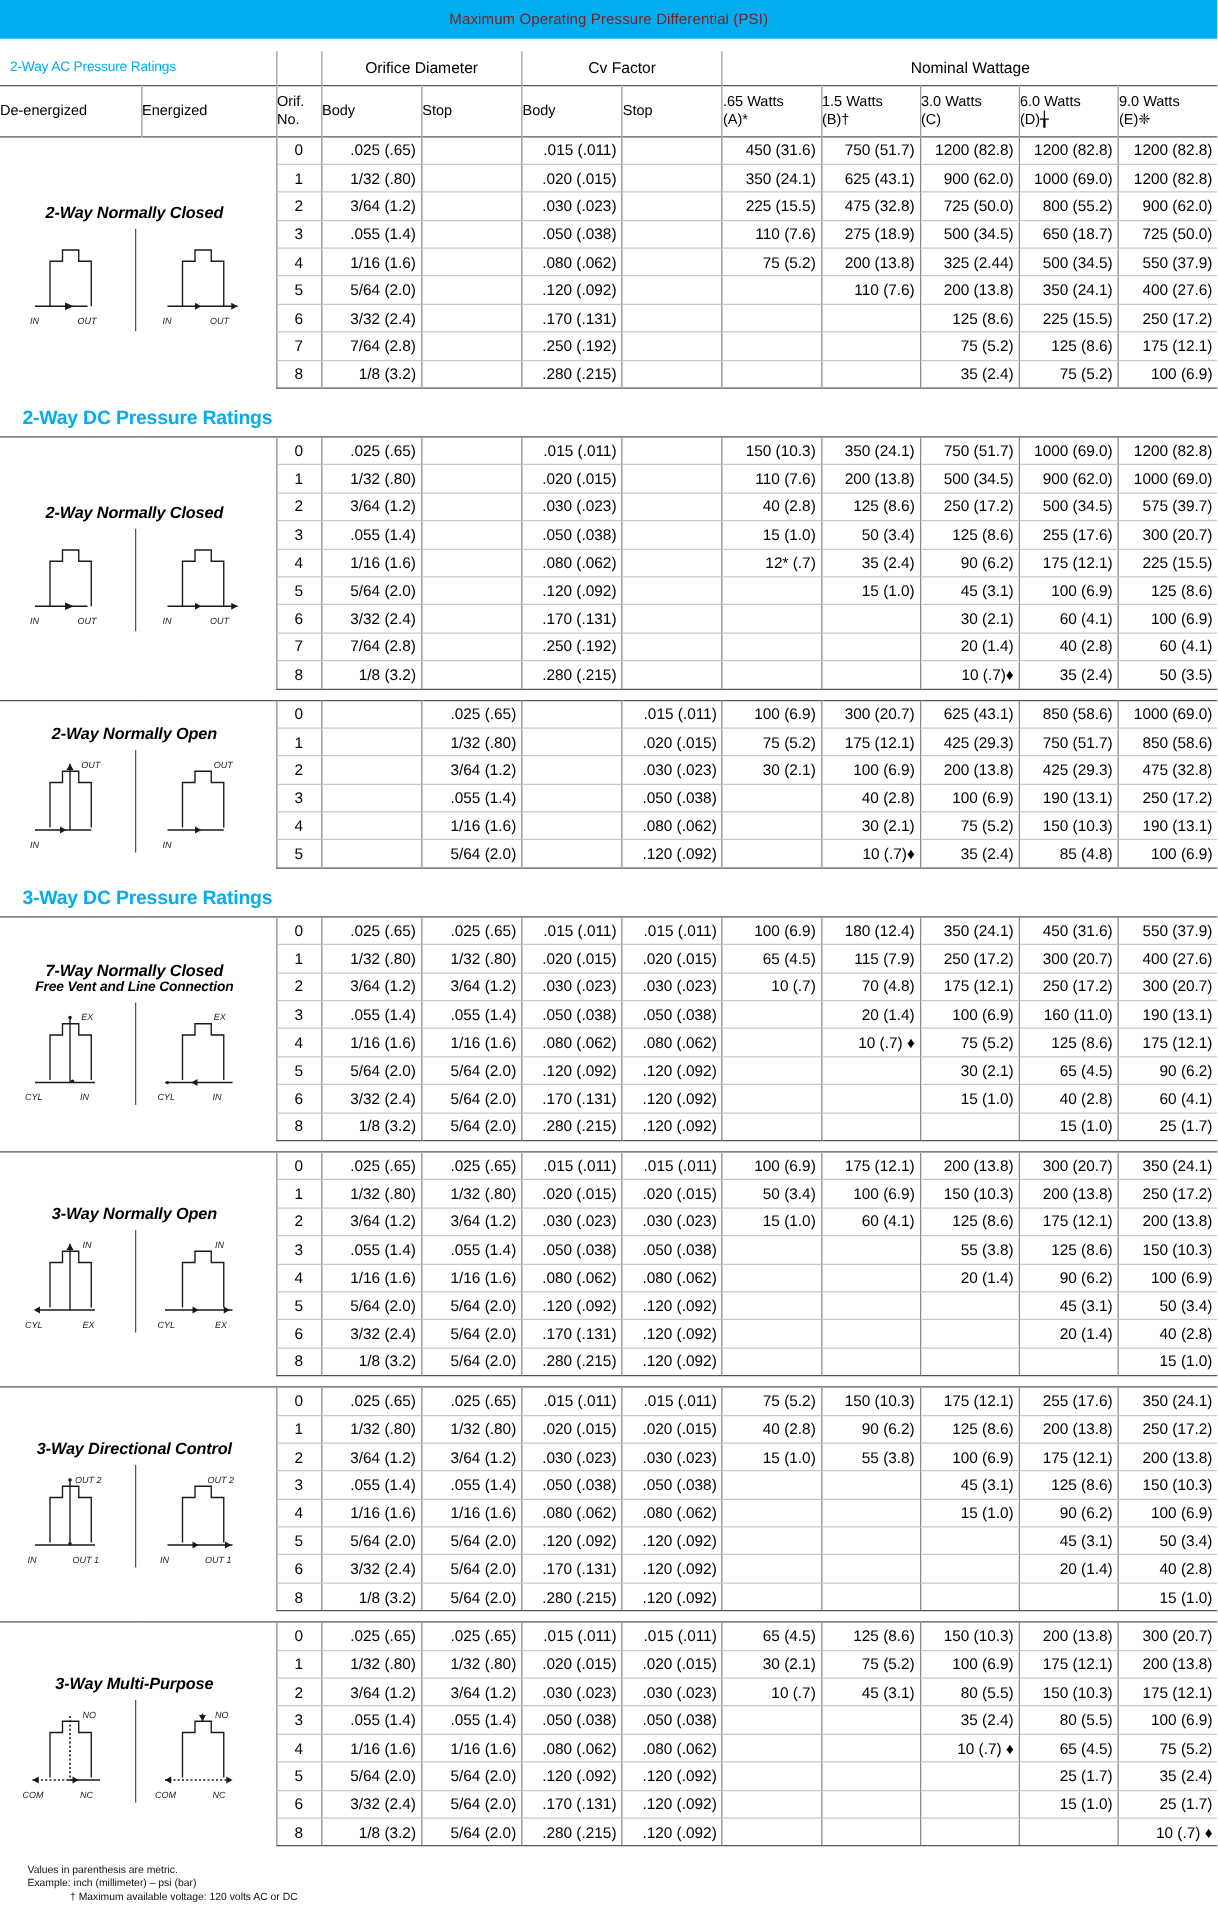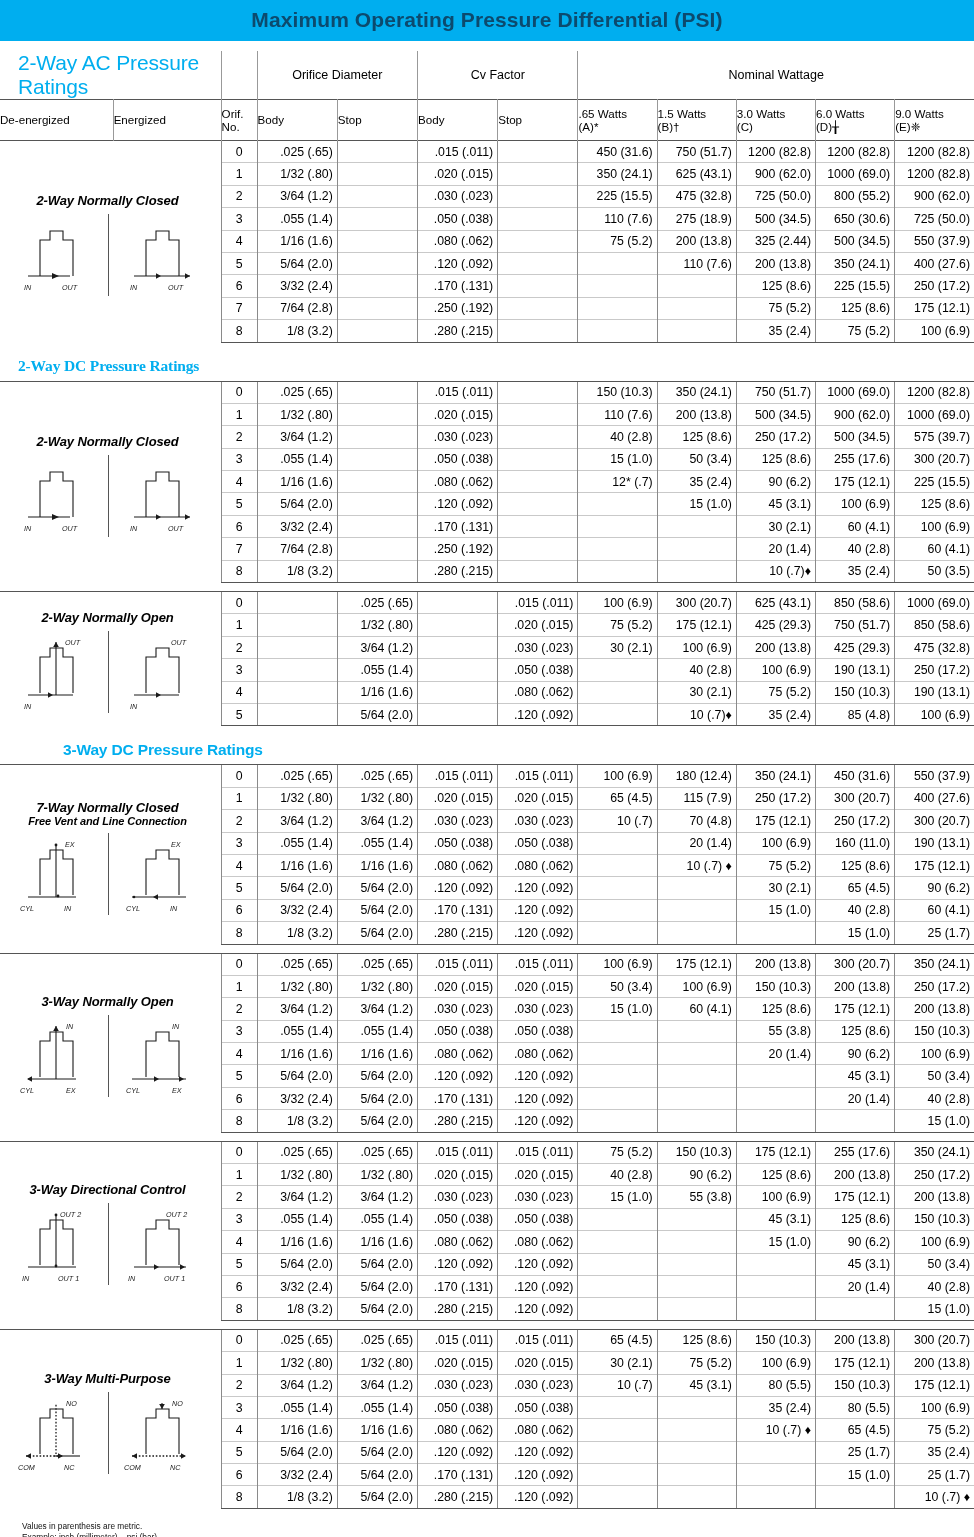--- a/index.html
+++ b/index.html
@@ -18,10 +18,10 @@
   
   .title-banner {
     background: #00AEEF;
-    color: #0c4a6e;
+    color: #7f1d1d;
     text-align: center;
-    font-size: 21px;
-    font-weight: bold;
+    font-size: 12px;
+    font-weight: normal;
     letter-spacing: .1px;
     padding: 8px 0 9px 0;
     margin: 0 0 10px 0;

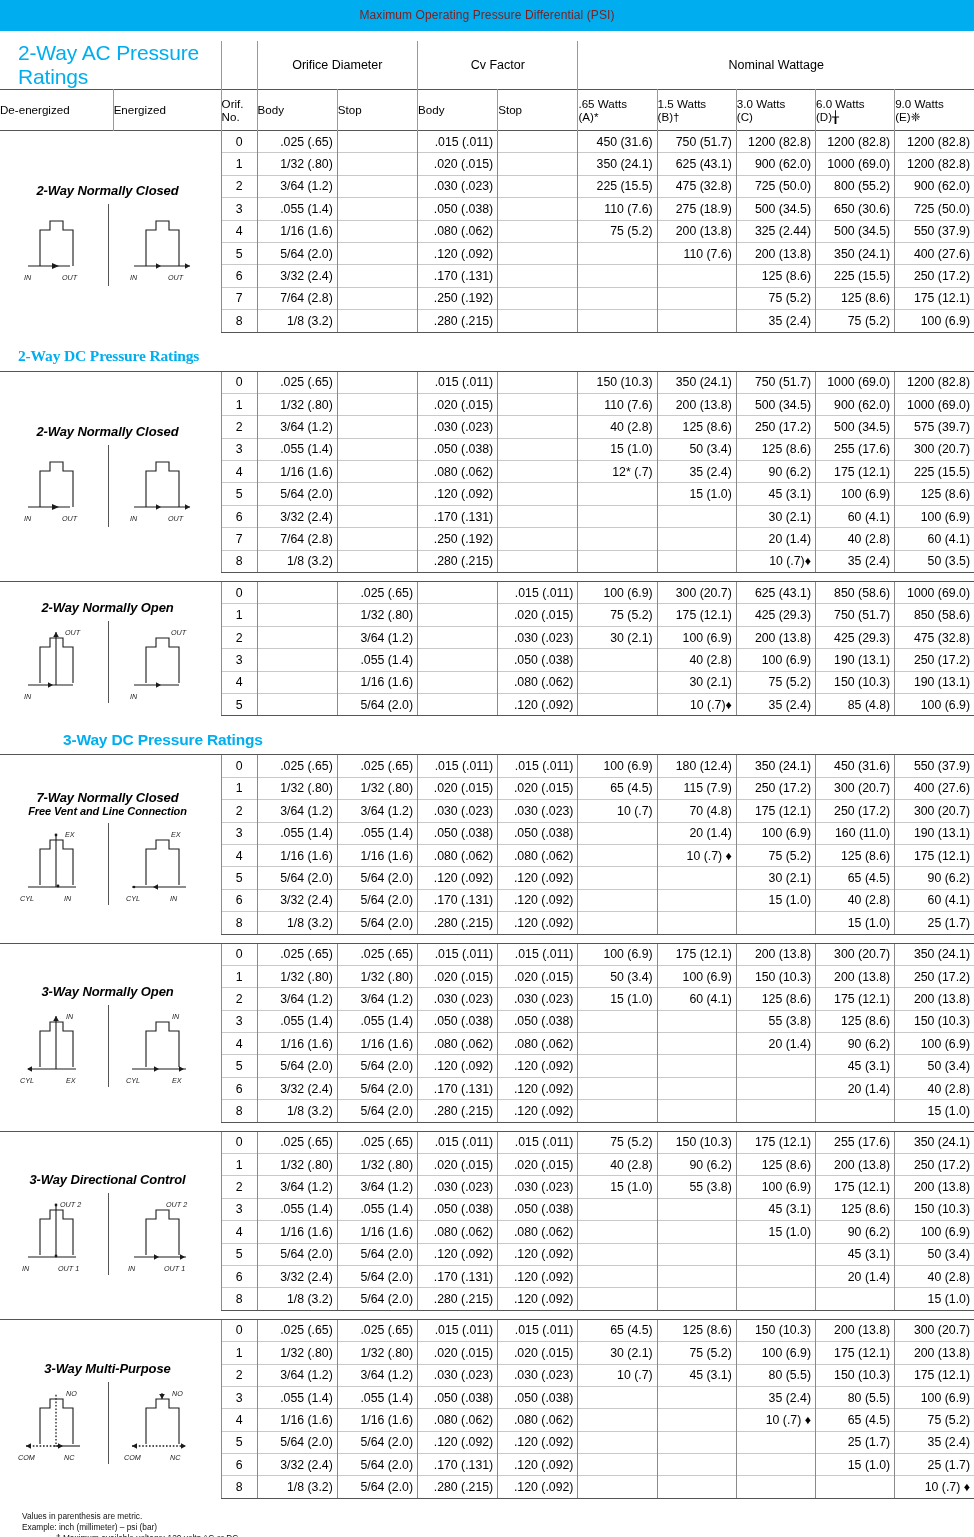--- a/index.html
+++ b/index.html
@@ -78,9 +78,9 @@
   .hdr-sub td:first-child { border-left: none; }
   .hdr-group td.blue-cell {
     color: #00AEEF;
-    font-size: 21px;
+    font-size: 11px;
     text-align: left;
-    padding-left: 18px;
+    padding-left: 8px;
     letter-spacing: -.15px;
     border-left: none;
   }

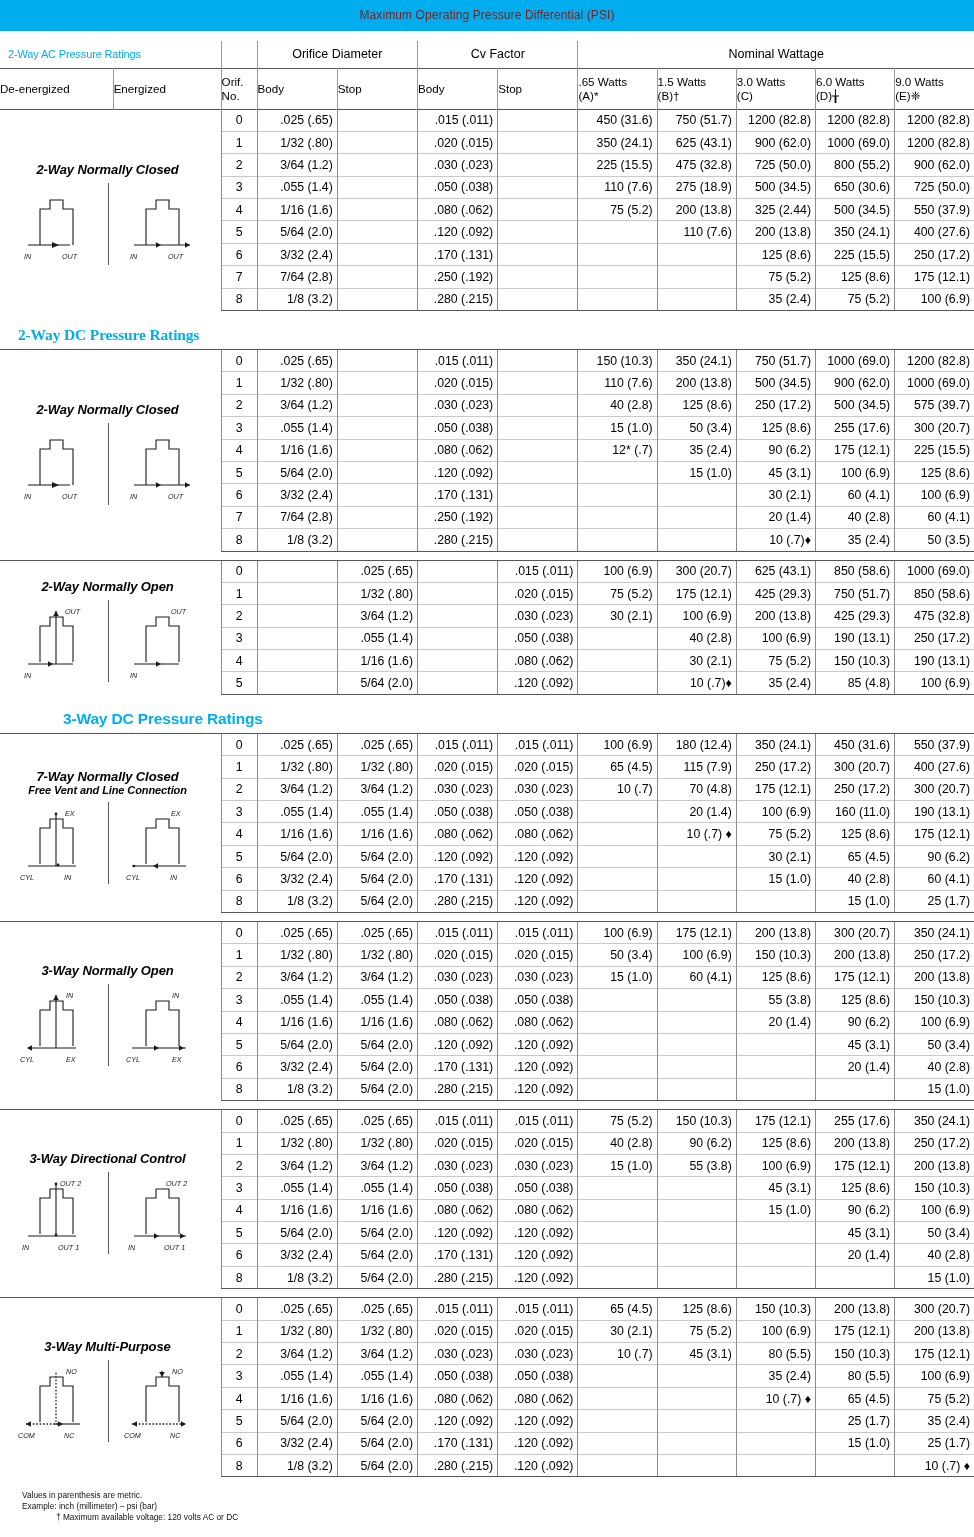--- a/index.html
+++ b/index.html
@@ -244,7 +244,7 @@
           <td>110 (7.6)</td>
           <td>275 (18.9)</td>
           <td>500 (34.5)</td>
-          <td>650 (30.6)</td>
+          <td>650 (18.7)</td>
           <td>725 (50.0)</td>
         </tr>
         <tr class="drow">

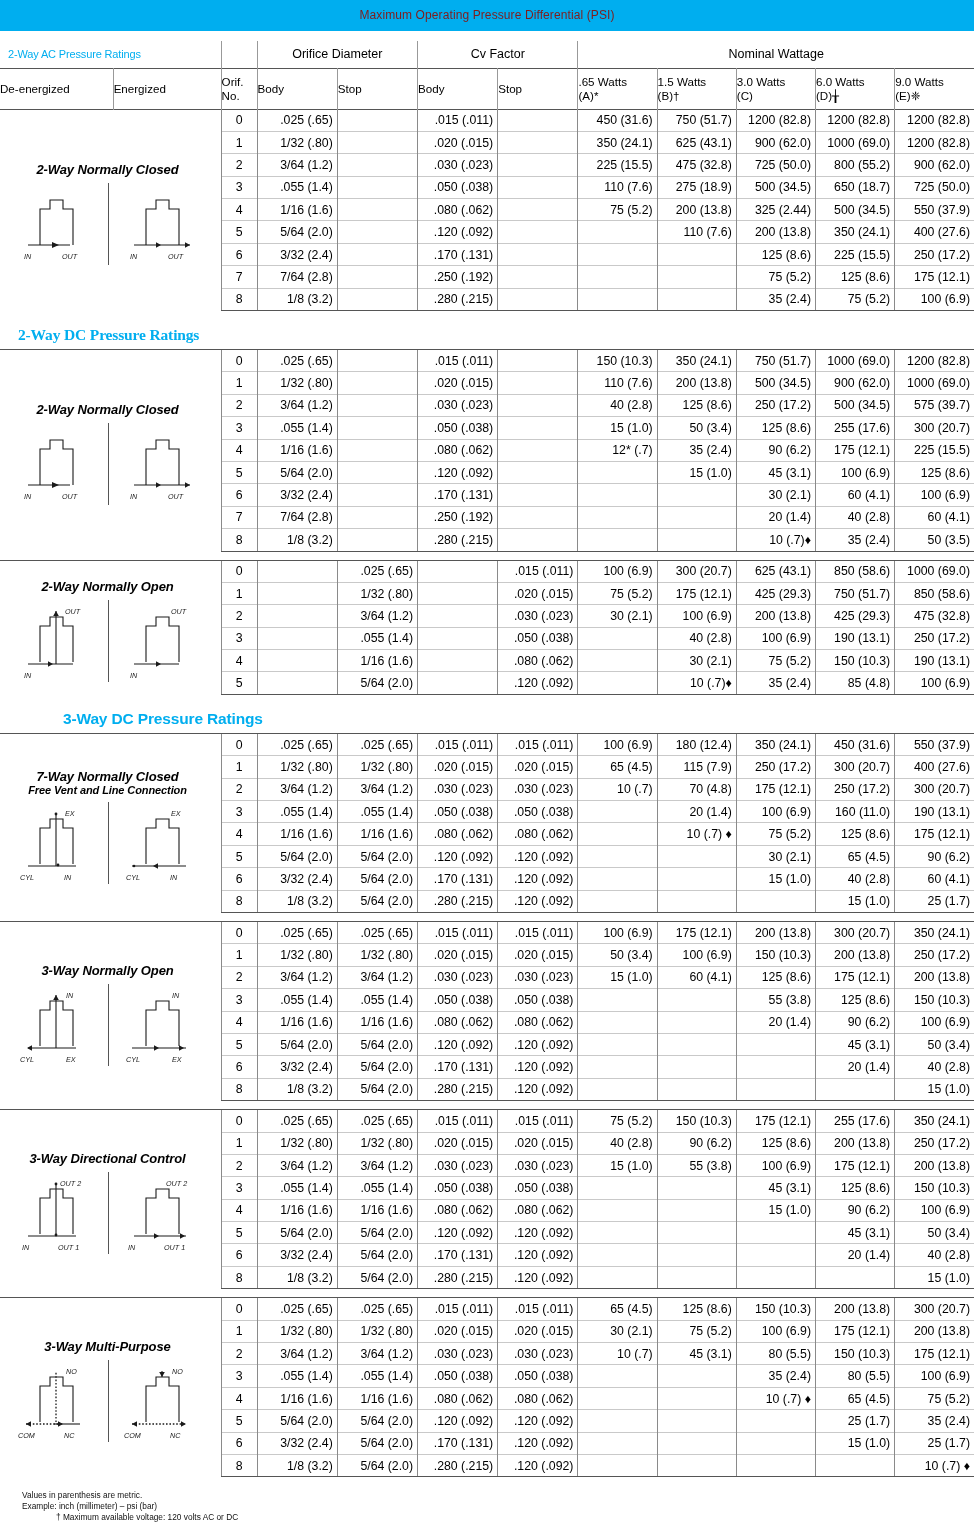--- a/index.html
+++ b/index.html
@@ -311,7 +311,7 @@
           <td colspan="12" style="height:9px;border:none;"></td>
         </tr>
         <tr>
-          <td colspan="12" style="height:30px;border:none;font-family:Liberation Serif, serif;">
+          <td colspan="12" style="height:30px;border:none;">
             <div class="sec-head">2-Way DC Pressure Ratings</div>
           </td>
         </tr>

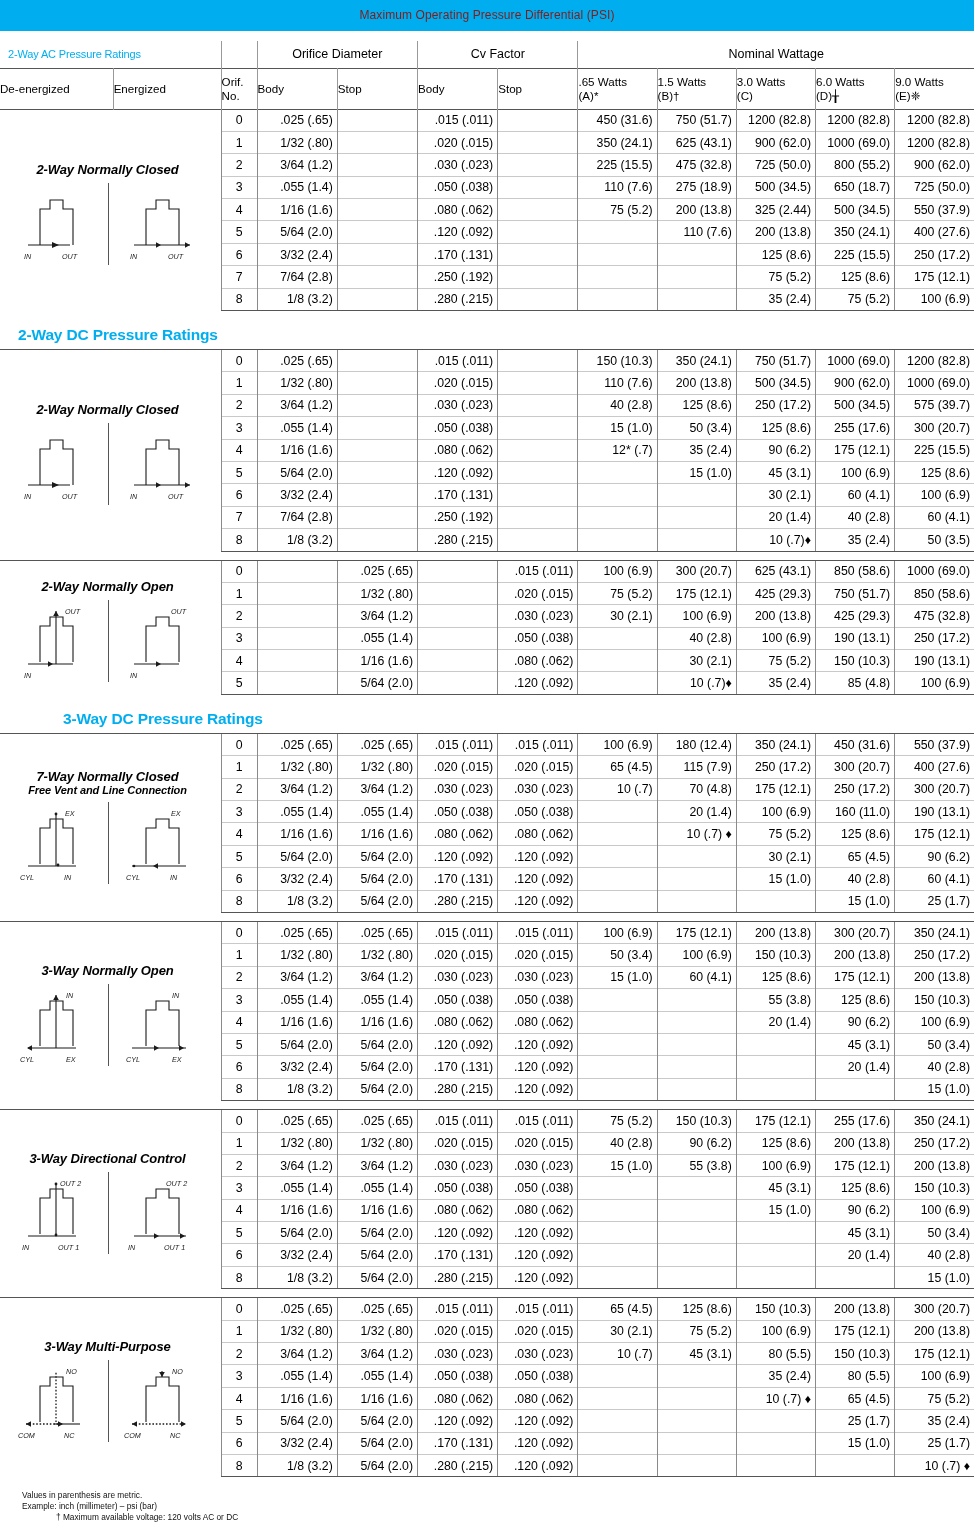--- a/index.html
+++ b/index.html
@@ -555,7 +555,7 @@
           <td colspan="12" style="height:9px;border:none;"></td>
         </tr>
         <tr>
-          <td colspan="12" style="height:30px;border:none;padding-left:45px;">
+          <td colspan="12" style="height:30px;border:none;">
             <div class="sec-head">3-Way DC Pressure Ratings</div>
           </td>
         </tr>

